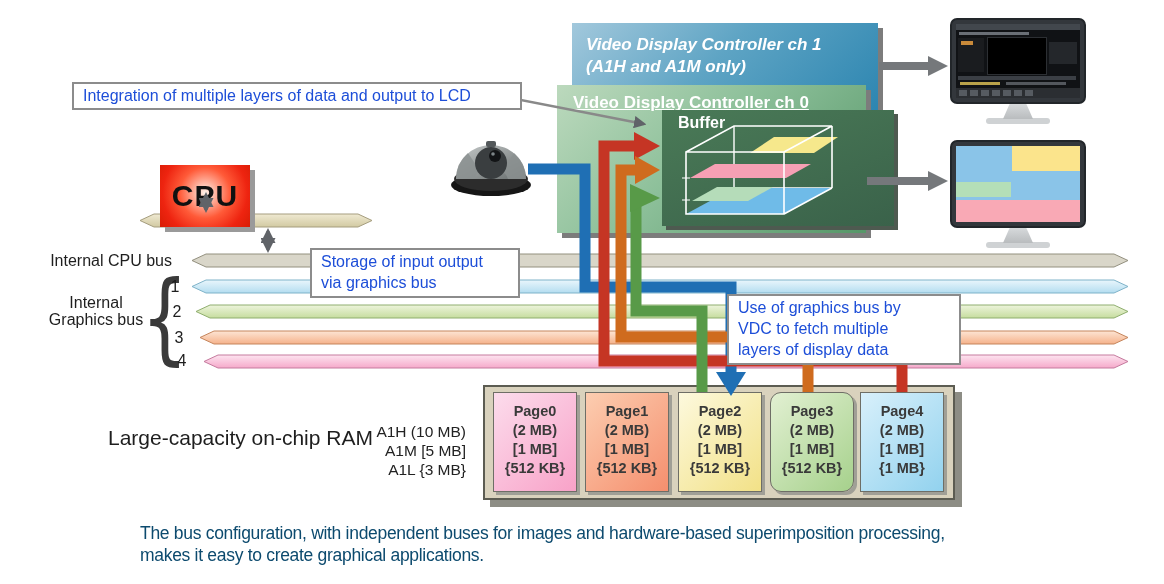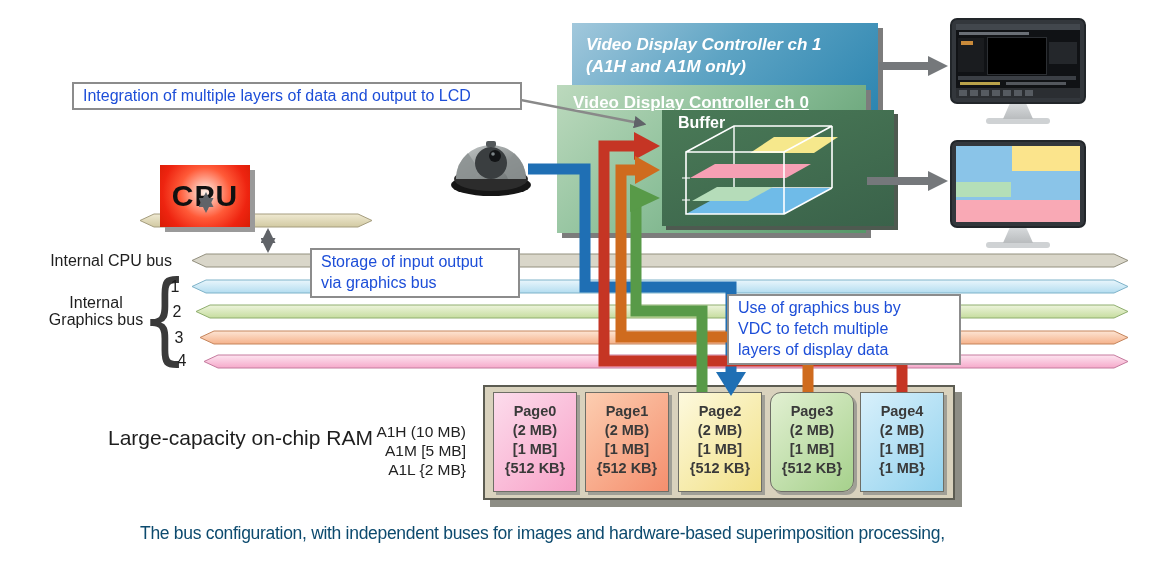--- a/index.html
+++ b/index.html
@@ -269,7 +269,7 @@
   <div id="lbl-variants" class="abs">
     <div>A1H (10 MB)</div>
     <div>A1M [5 MB]</div>
-    <div>A1L {2 MB}</div>
+    <div>A1L {3 MB}</div>
   </div>
 
   <svg id="lines-layer" class="abs" width="1164" height="584">

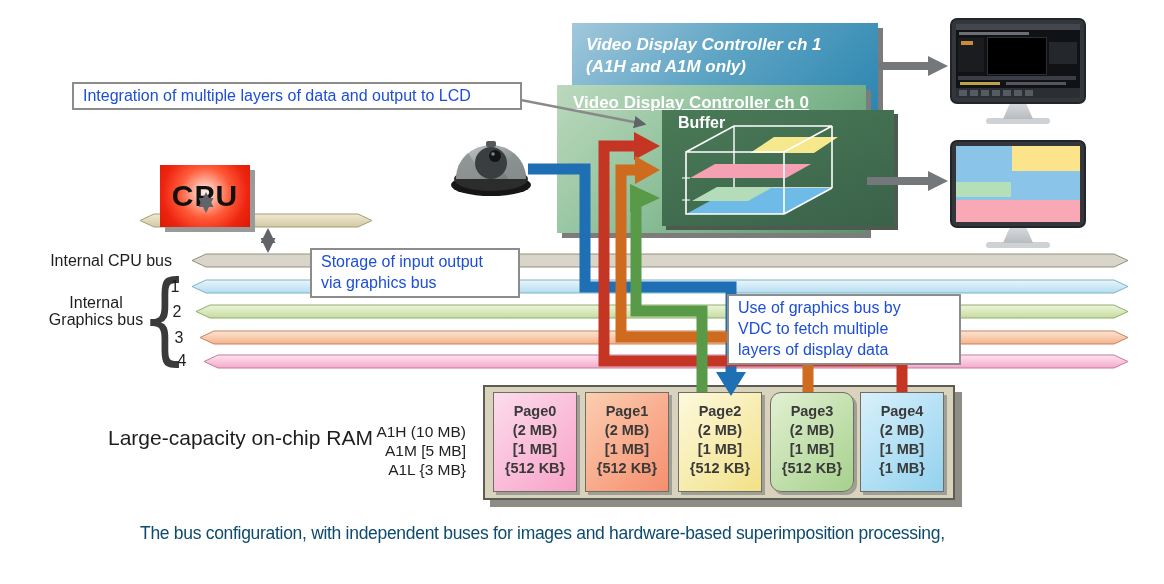--- a/index.html
+++ b/index.html
@@ -326,6 +326,7 @@
 
   <div id="caption" class="abs">
     <div>The bus configuration, with independent buses for images and hardware-based superimposition processing,</div>
+    <div>makes it easy to create graphical applications.</div>
   </div>
 
 </div>

